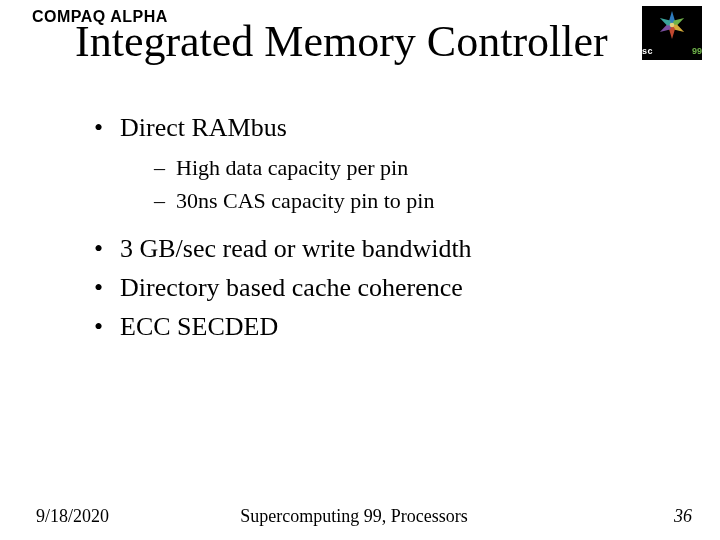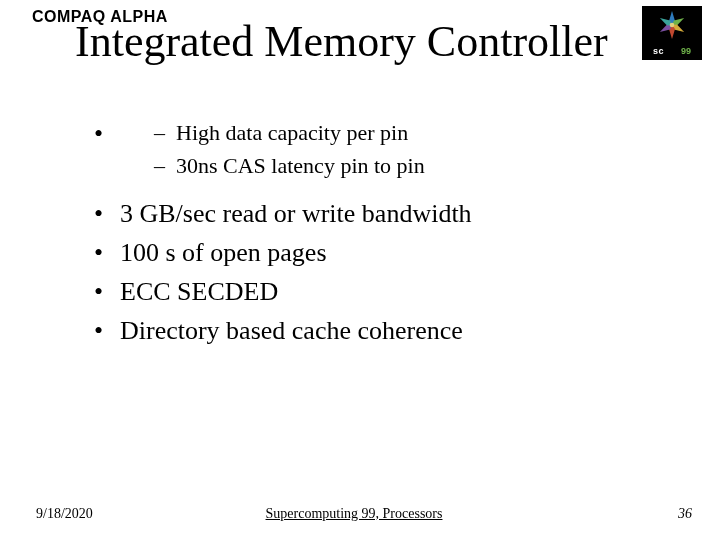--- a/index.html
+++ b/index.html
@@ -50,7 +50,7 @@
     background: #000;
     display:flex;
     align-items:center;
-    justify-content:center;
+    justify-content:space-between;
   }
   .logo-bottom .sc {
     font-family: Arial, sans-serif;

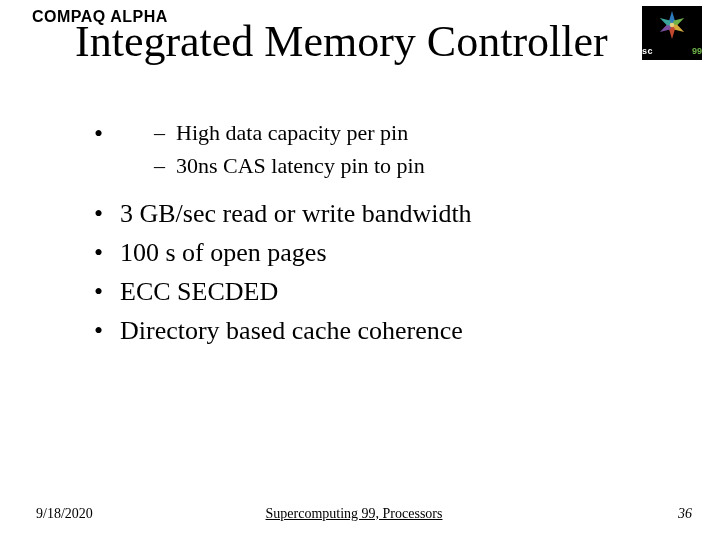--- a/index.html
+++ b/index.html
@@ -148,6 +148,7 @@
 <div class="content">
   <ul class="level1">
     <li>
+      <span>Direct RAMbus</span>
       <ul class="level2">
         <li>High data capacity per pin</li>
         <li>30ns CAS latency pin to pin</li>

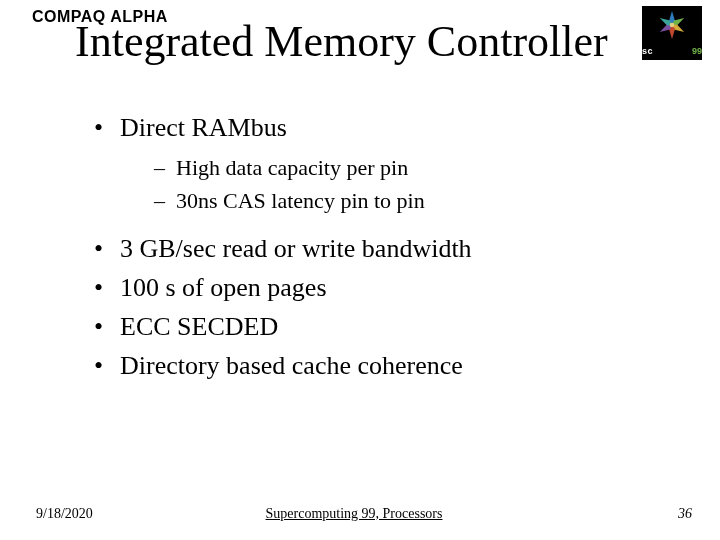--- a/index.html
+++ b/index.html
@@ -151,7 +151,7 @@
       <span>Direct RAMbus</span>
       <ul class="level2">
         <li>High data capacity per pin</li>
-        <li>30ns CAS latency pin to pin</li>
+        <li>30ns CAS capacity pin to pin</li>
       </ul>
     </li>
     <li>3 GB/sec read or write bandwidth</li>

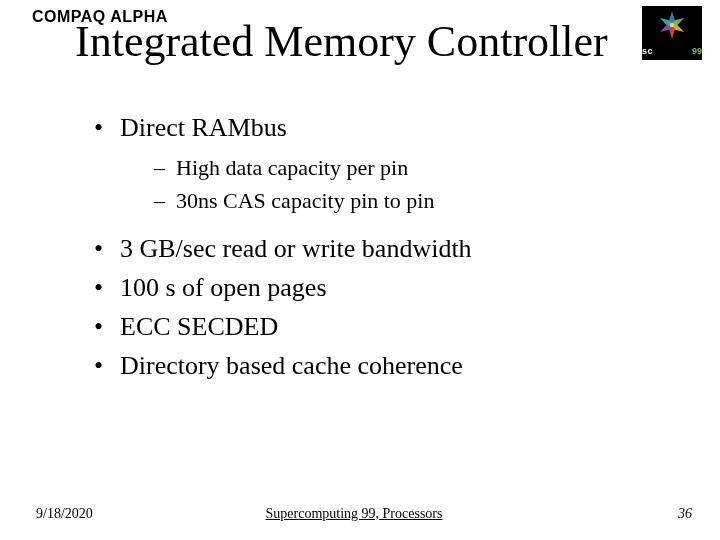--- a/index.html
+++ b/index.html
@@ -155,7 +155,6 @@
       </ul>
     </li>
     <li>3 GB/sec read or write bandwidth</li>
-    <li>100 s of open pages</li>
     <li>ECC SECDED</li>
     <li>Directory based cache coherence</li>
   </ul>

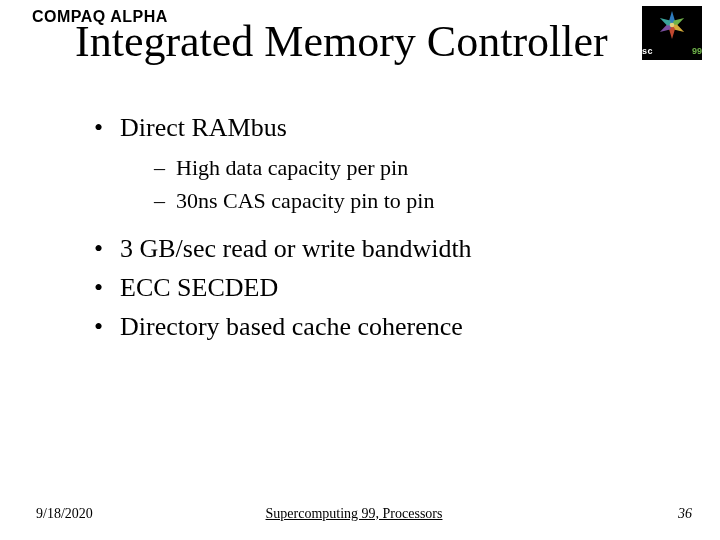--- a/index.html
+++ b/index.html
@@ -155,8 +155,8 @@
       </ul>
     </li>
     <li>3 GB/sec read or write bandwidth</li>
+    <li>Directory based cache coherence</li>
     <li>ECC SECDED</li>
-    <li>Directory based cache coherence</li>
   </ul>
 </div>
 

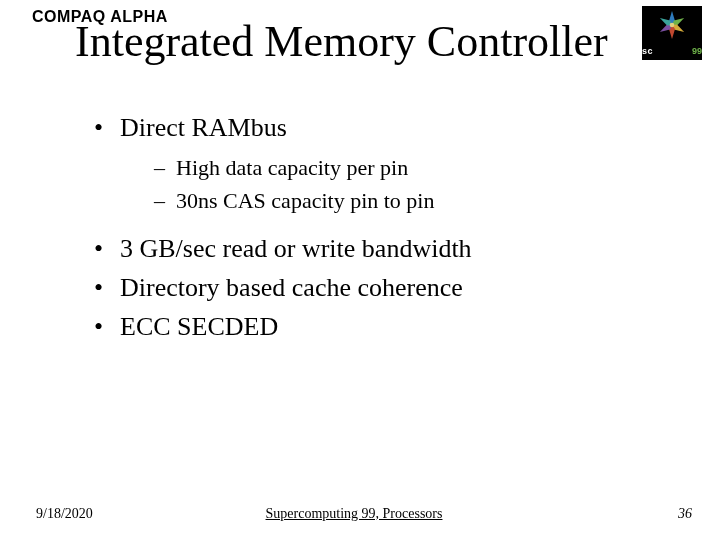--- a/index.html
+++ b/index.html
@@ -113,7 +113,7 @@
     left: 0;
     right: 0;
     height: 20px;
-    font-size: 14px;
+    font-size: 18px;
     font-family: "Times New Roman", Times, serif;
   }
   .footer .date { position: absolute; left: 36px; }

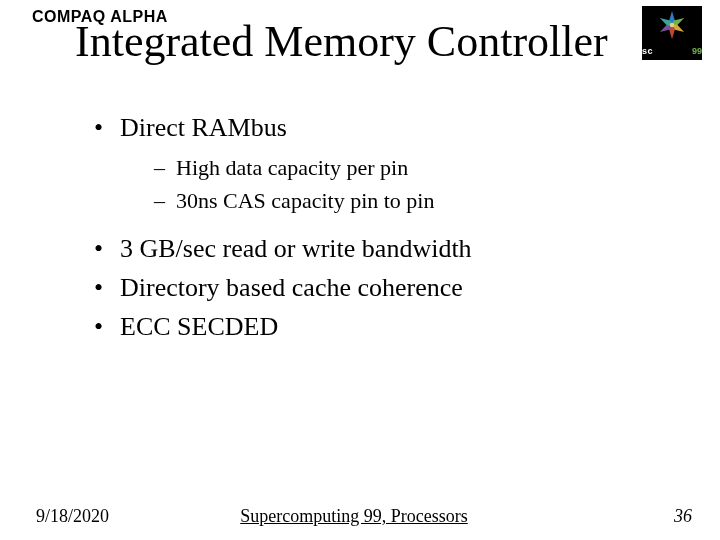--- a/index.html
+++ b/index.html
@@ -117,7 +117,7 @@
     font-family: "Times New Roman", Times, serif;
   }
   .footer .date { position: absolute; left: 36px; }
-  .footer .middle { position: absolute; left: 0; right: 12px; text-align: center; text-decoration: underline; }
+  .footer .middle { position: absolute; left: 0; right: 12px; text-align: center; }
   .footer .page { position: absolute; right: 28px; font-style: italic; }
 </style>
 </head>

